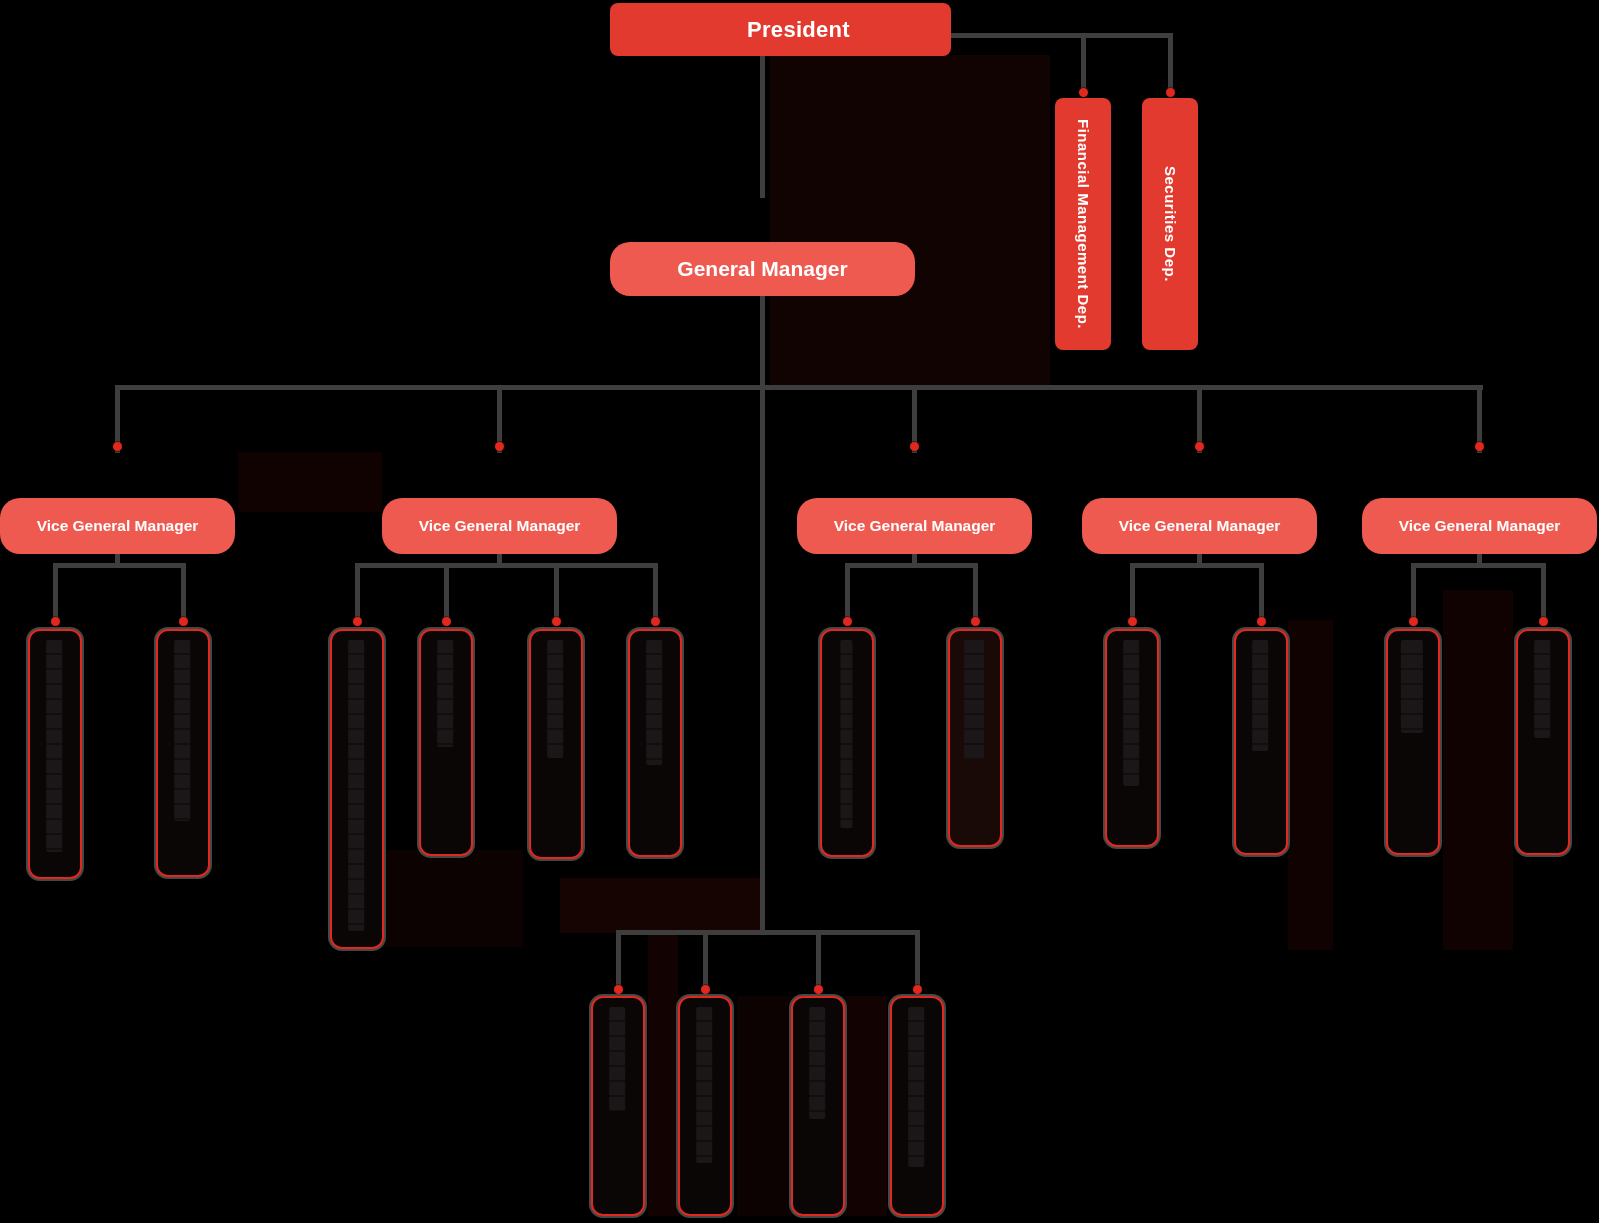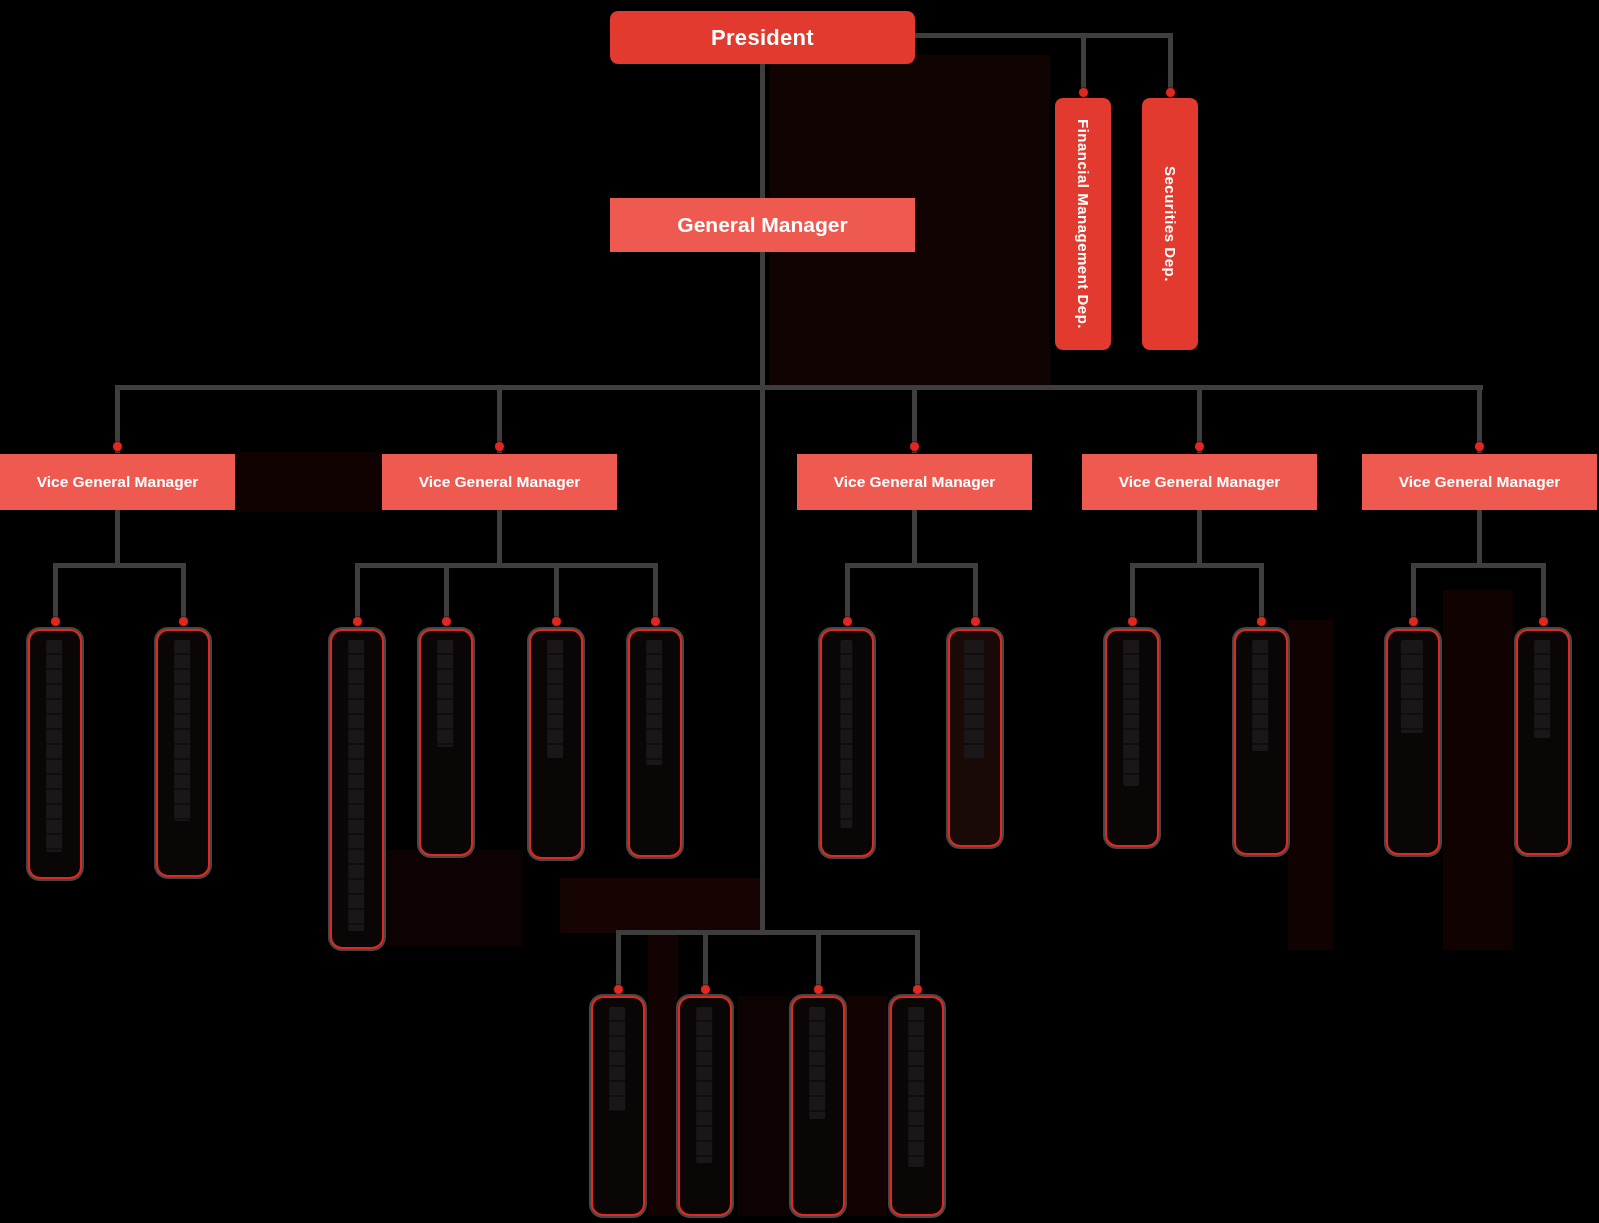--- a/index.html
+++ b/index.html
@@ -119,7 +119,7 @@
   <div class="dot" style="left:814px;top:985px;"></div>
   <div class="dot" style="left:913px;top:985px;"></div>
 
-  <div class="node red president" style="left:610px;top:11px;width:305px;height:53px;">
+  <div class="node red president" style="left:610px;top:3px;width:305px;height:53px;padding-left:36px;">
     <span>President</span>
   </div>
 

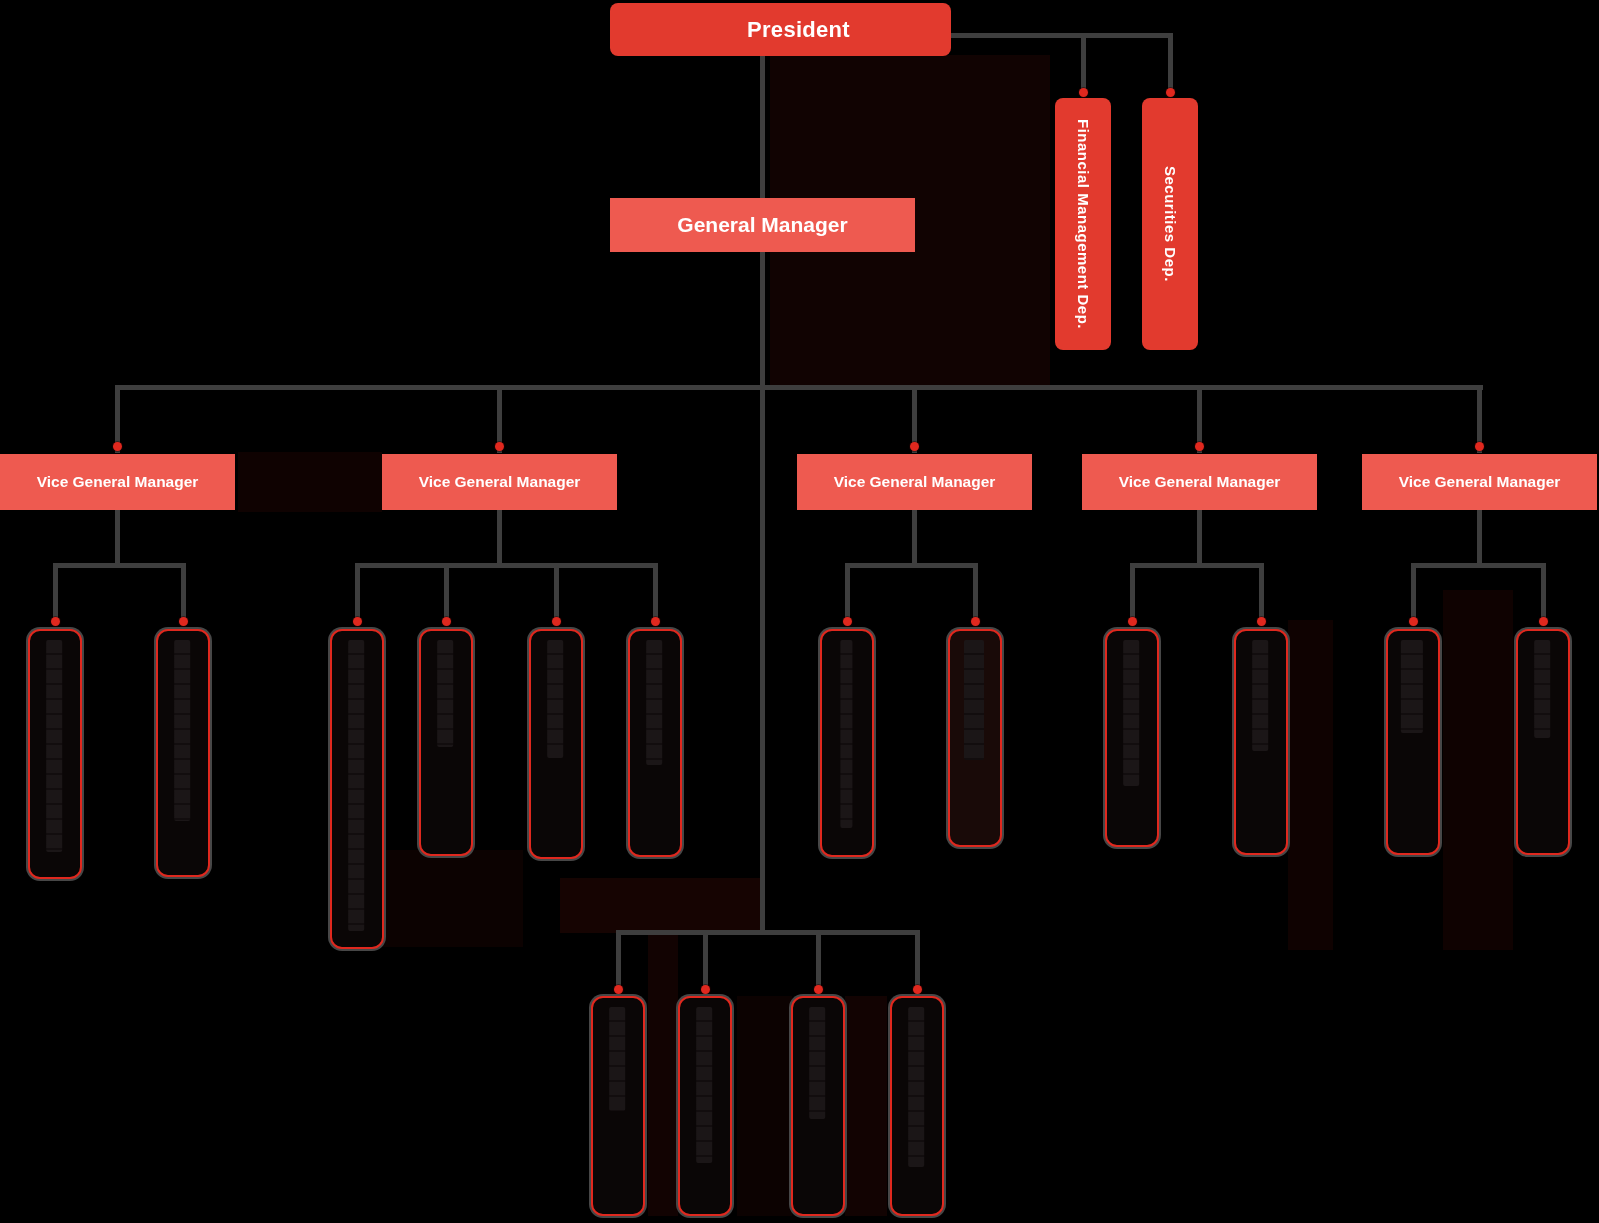--- a/index.html
+++ b/index.html
@@ -22,7 +22,7 @@
   .node{position:absolute;display:flex;align-items:center;justify-content:center;
         color:#ffffff;font-weight:bold;text-align:center;line-height:1.15;}
   .red{background:var(--primary-red);border-radius:8px;}
-  .salmon{background:var(--salmon-red);border-radius:0;}
+  .salmon{background:var(--salmon-red);border-radius:20px;margin-top:44px;}
   .president{font-size:22px;letter-spacing:.3px;}
   .gm{font-size:21px;}
   .vgm{font-size:15.5px;}

